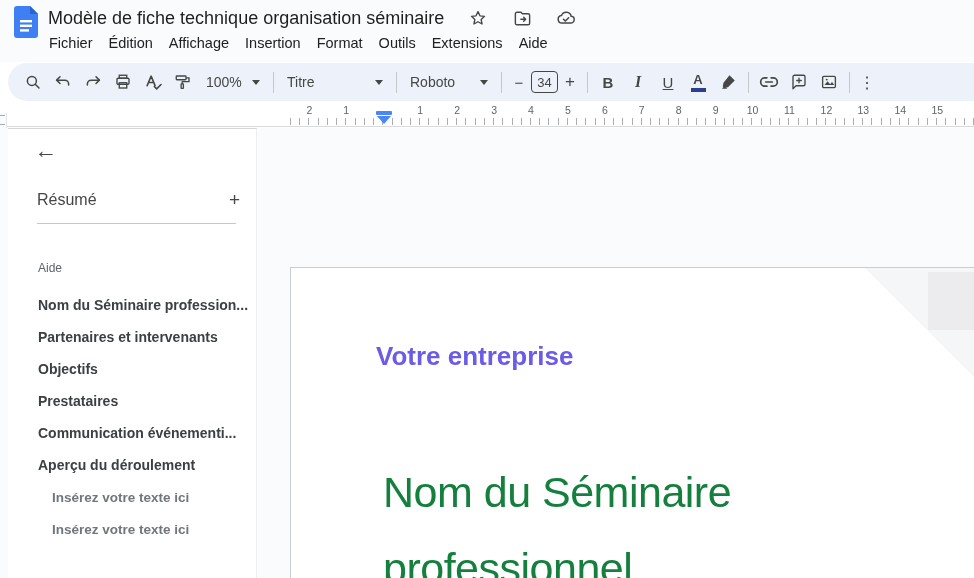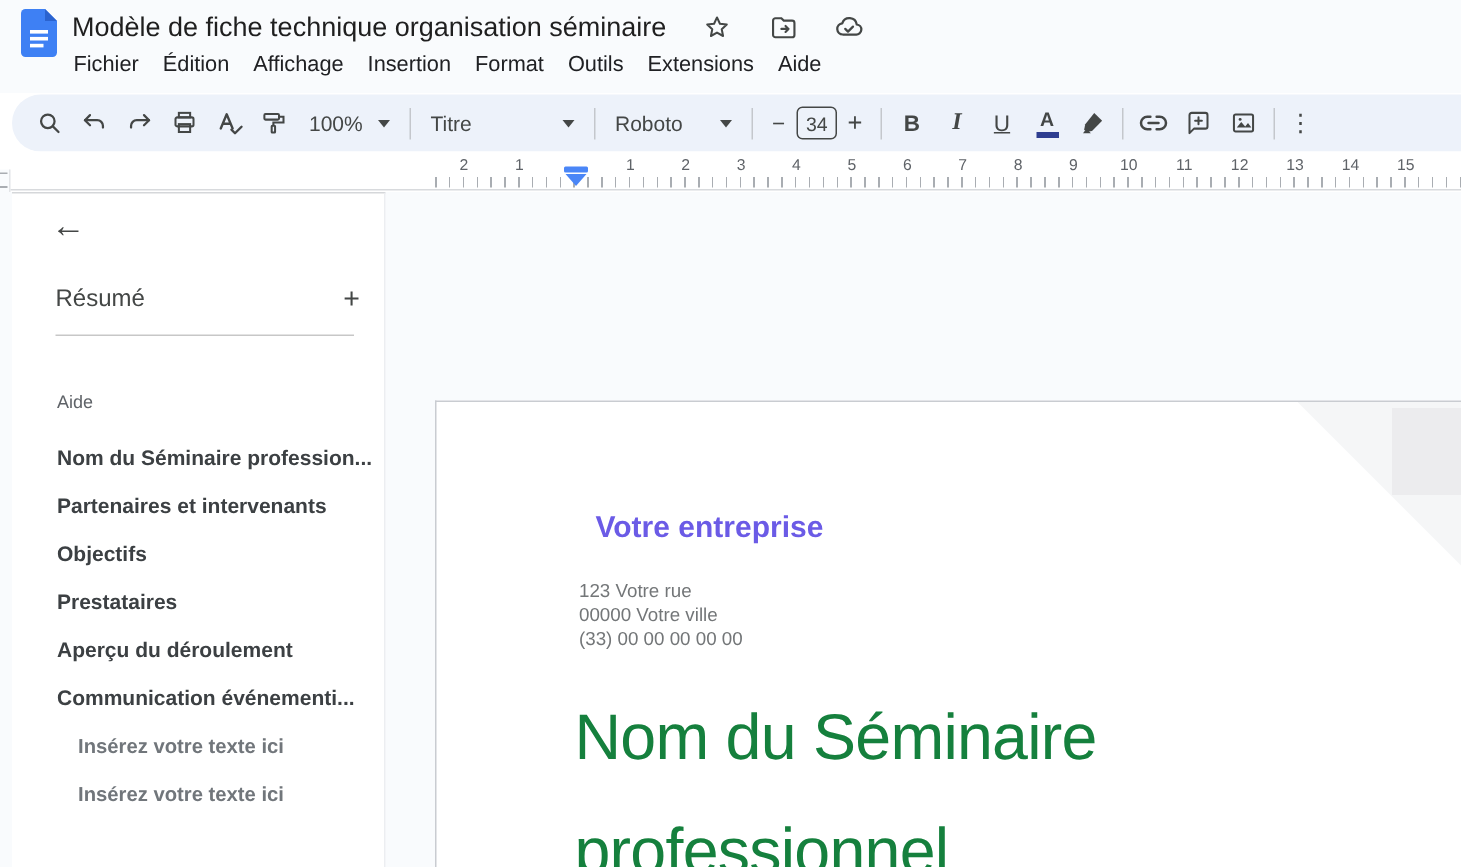--- a/index.html
+++ b/index.html
@@ -73,7 +73,7 @@
   #corner-tri { position:absolute; right:0; top:0; width:110px; height:110px; background:#f5f6f7;
     -webkit-clip-path:polygon(0 0, 100% 0, 100% 100%); clip-path:polygon(0 0, 100% 0, 100% 100%); }
   #corner-rect { position:absolute; right:0; top:4px; width:47px; height:58px; background:#ececee; }
-  #company-name { position:absolute; left:106px; top:73px; font-size:20px; font-weight:bold; color:#6b5be6; }
+  #company-name { position:absolute; left:85px; top:73px; font-size:26px; font-weight:bold; color:#6b5be6; }
   #address { position:absolute; left:95px; top:118px; font-size:12.5px; line-height:16px; color:#737678; }
   #doc-main-title { position:absolute; left:92px; top:186px; width:450px; font-size:43px;
     line-height:76px; color:#15803d; letter-spacing:-0.5px; }

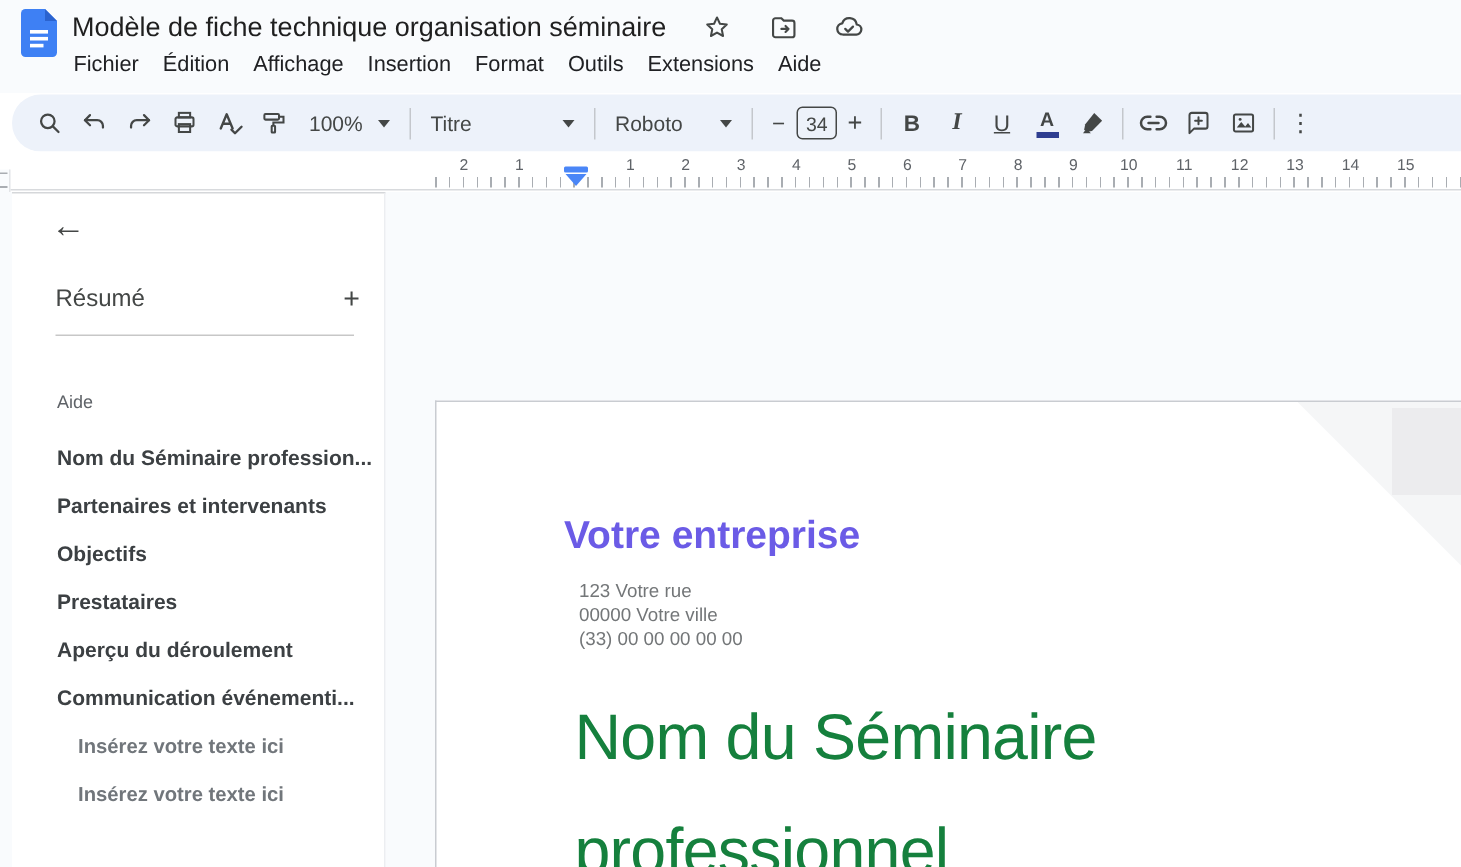--- a/index.html
+++ b/index.html
@@ -288,11 +288,6 @@
     <div id="corner-tri"></div>
     <div id="corner-rect"></div>
     <div id="company-name">Votre entreprise</div>
-    <div id="address">
-        <div class="addr-line">123 Votre rue</div>
-        <div class="addr-line">00000 Votre ville</div>
-        <div class="addr-line">(33) 00 00 00 00 00</div>
-      </div>
     <div id="doc-main-title">Nom du Séminaire professionnel</div>
 
   </div>

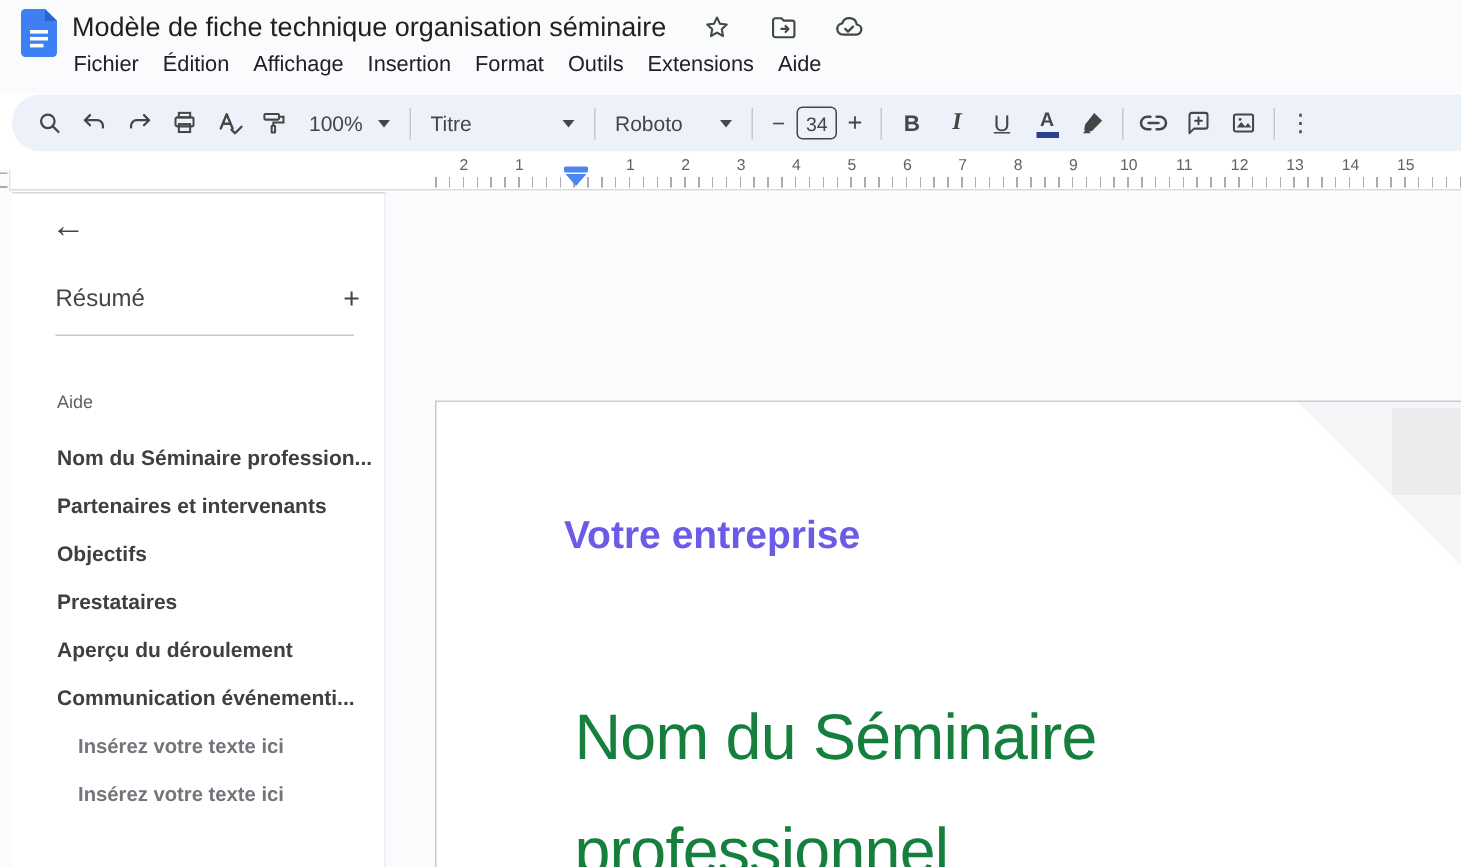--- a/index.html
+++ b/index.html
@@ -277,8 +277,8 @@
         <div class="outline-item">Partenaires et intervenants</div>
         <div class="outline-item">Objectifs</div>
         <div class="outline-item">Prestataires</div>
+        <div class="outline-item">Communication événementi...</div>
         <div class="outline-item">Aperçu du déroulement</div>
-        <div class="outline-item">Communication événementi...</div>
         <div class="outline-item sub">Insérez votre texte ici</div>
         <div class="outline-item sub">Insérez votre texte ici</div>
       </div>

